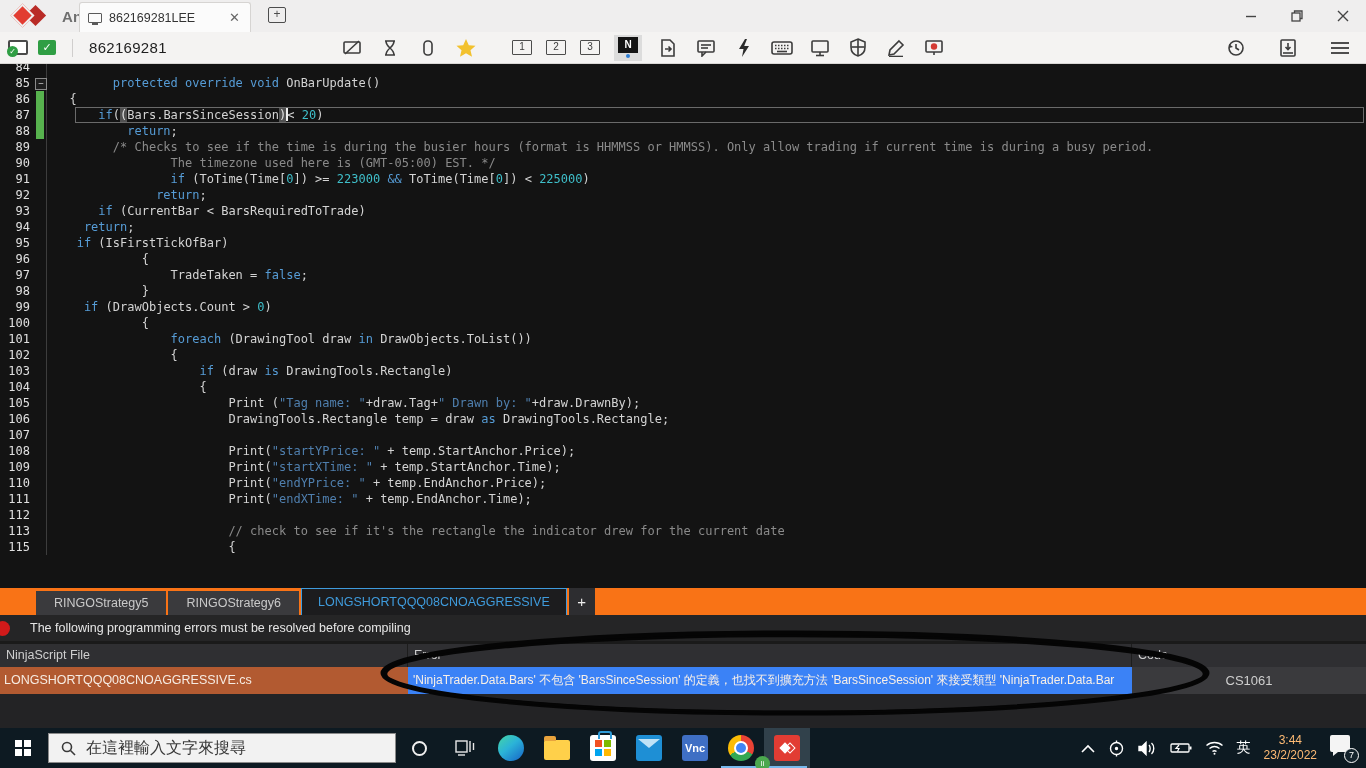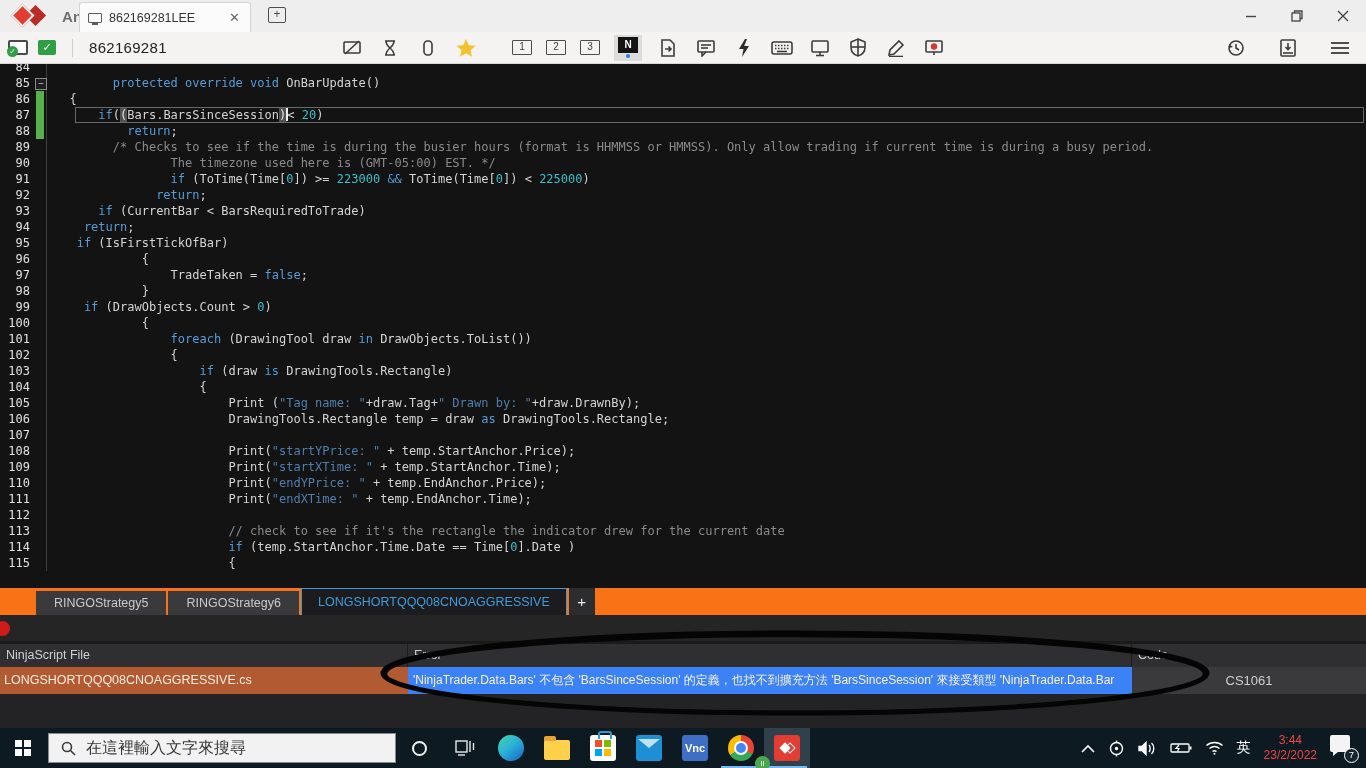--- a/index.html
+++ b/index.html
@@ -308,7 +308,6 @@
         <div class="code-row"><span class="ln">111</span><span class="mk"></span><span class="code"><span class="tk-p">                        Print(</span><span class="tk-s">"endXTime: "</span><span class="tk-p"> + temp.EndAnchor.Time);</span></span></div>
         <div class="code-row"><span class="ln">112</span><span class="mk"></span><span class="code"></span></div>
         <div class="code-row"><span class="ln">113</span><span class="mk"></span><span class="code"><span class="tk-c">                        // check to see if it's the rectangle the indicator drew for the current date</span></span></div>
-        <div class="code-row"><span class="ln">114</span><span class="mk"></span><span class="code"><span class="tk-k">                        if</span><span class="tk-p"> (temp.StartAnchor.Time.Date == Time[</span><span class="tk-n">0</span><span class="tk-p">].Date )</span></span></div>
         <div class="code-row"><span class="ln">115</span><span class="mk"></span><span class="code"><span class="tk-p">                        {</span></span></div>
       </div>
   </div>

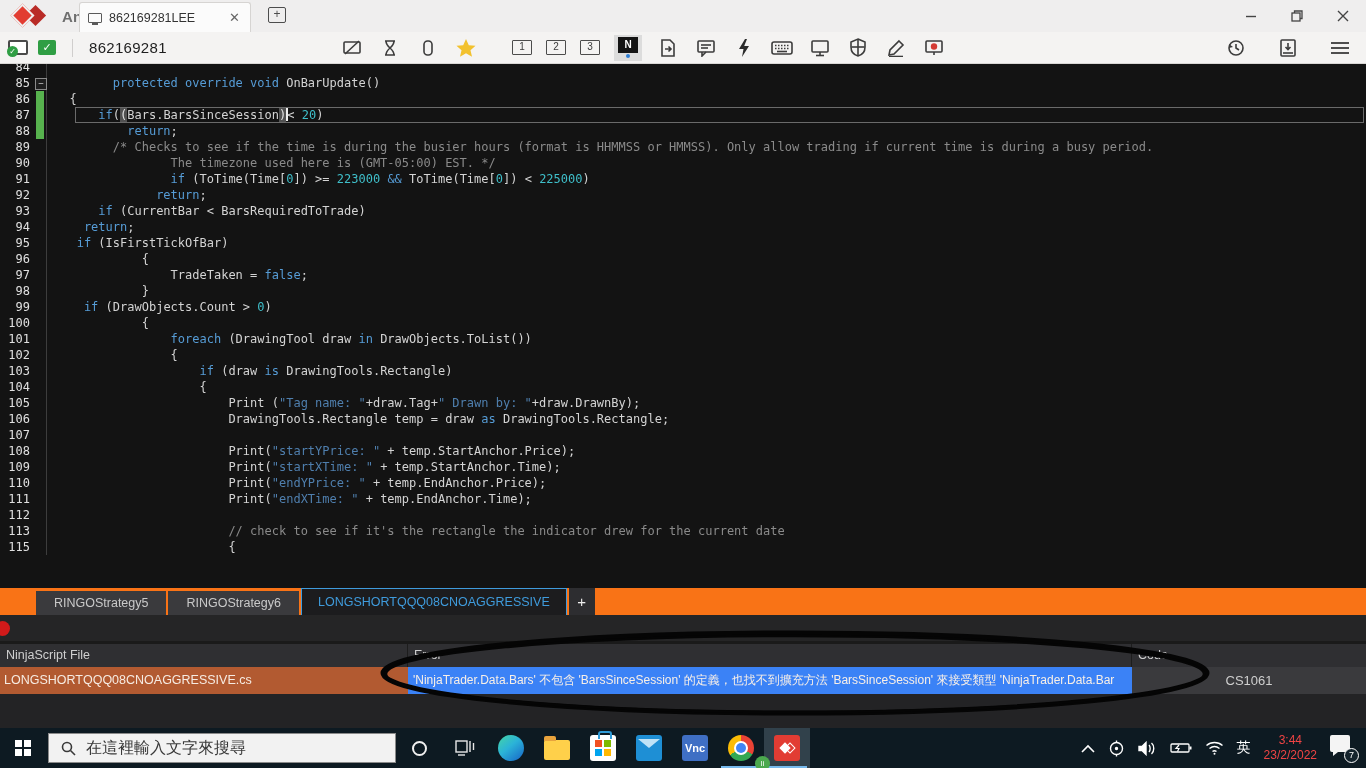--- a/index.html
+++ b/index.html
@@ -321,6 +321,7 @@
 
   <div class="errbar">
     <span class="err-dot"></span>
+    <span class="err-msg">The following programming errors must be resolved before compiling</span>
   </div>
 
   <div class="errtable">

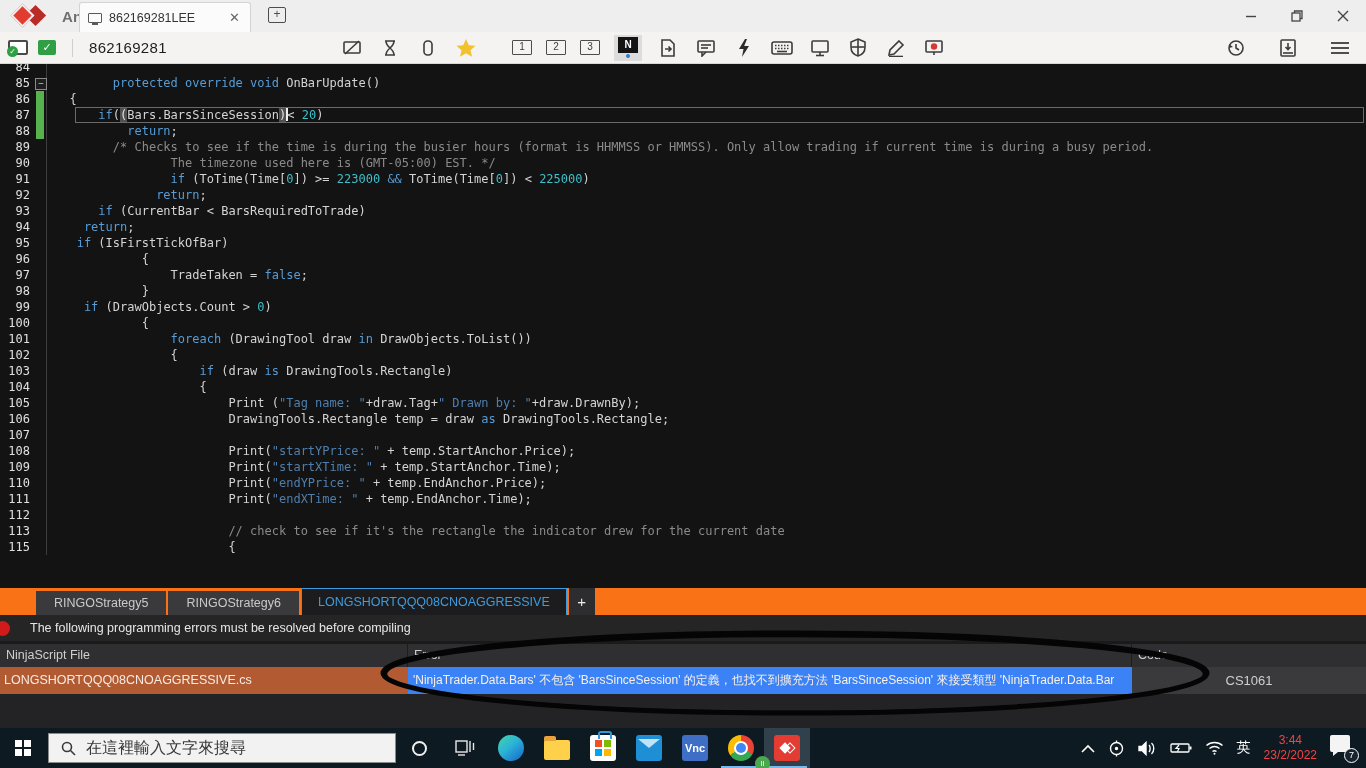--- a/index.html
+++ b/index.html
@@ -112,7 +112,7 @@
   .tray { margin-left:auto; display:flex; align-items:center; gap:13px; padding-right:10px; color:#fff; }
   .tray svg { display:block; }
   .lang { font-size:14px; color:#fff; }
-  .clock { text-align:center; font-size:12px; line-height:15px; color:#ef4444; }
+  .clock { text-align:center; font-size:12px; line-height:15px; color:#fdba74; }
   .action-wrap { position:relative; width:26px; height:26px; }
   .action-bubble { width:20px; height:17px; background:#f4f4f4; border-radius:2px; position:relative; }
   .action-bubble::after { content:""; position:absolute; left:3px; bottom:-4px; border-left:5px solid #f4f4f4; border-bottom:4px solid transparent; }

